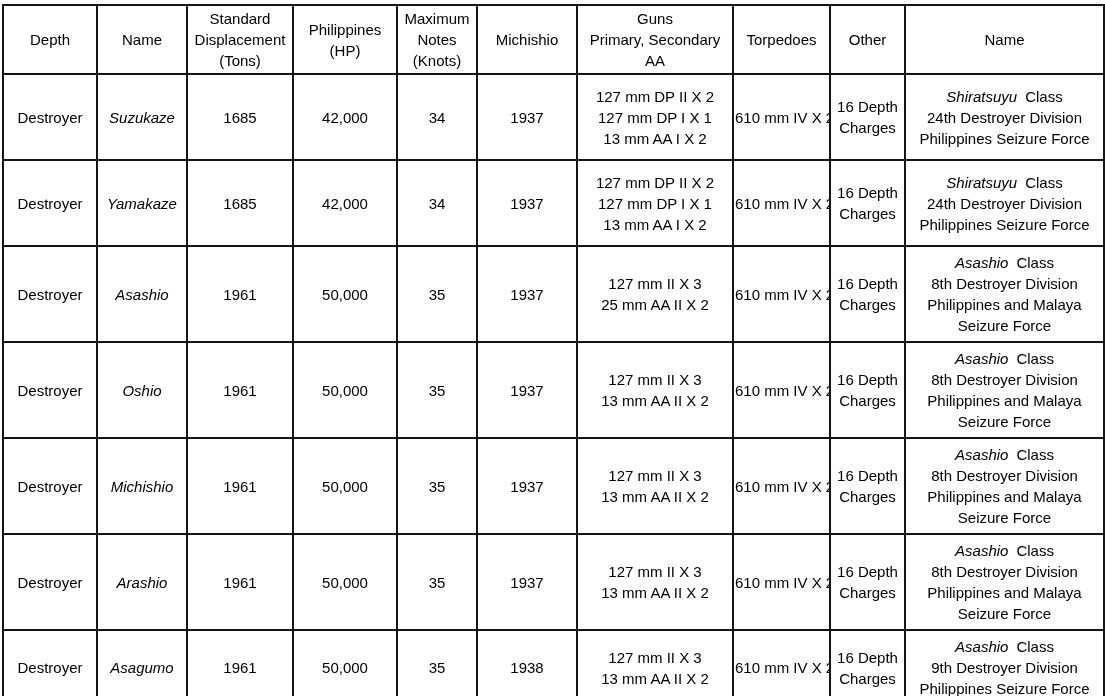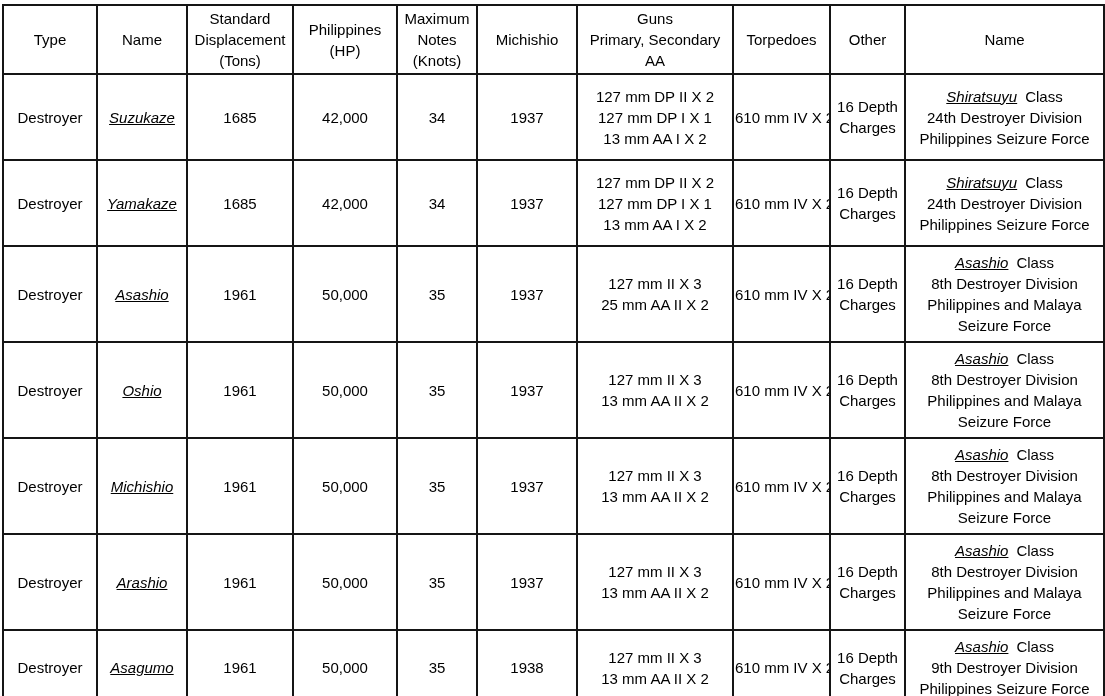--- a/index.html
+++ b/index.html
@@ -53,7 +53,7 @@
     </colgroup>
     <thead>
       <tr>
-        <th class="ml">Type</th>
+        <th class="ml">Depth</th>
         <th class="ml">Name</th>
         <th class="ml">Standard
 Displacement

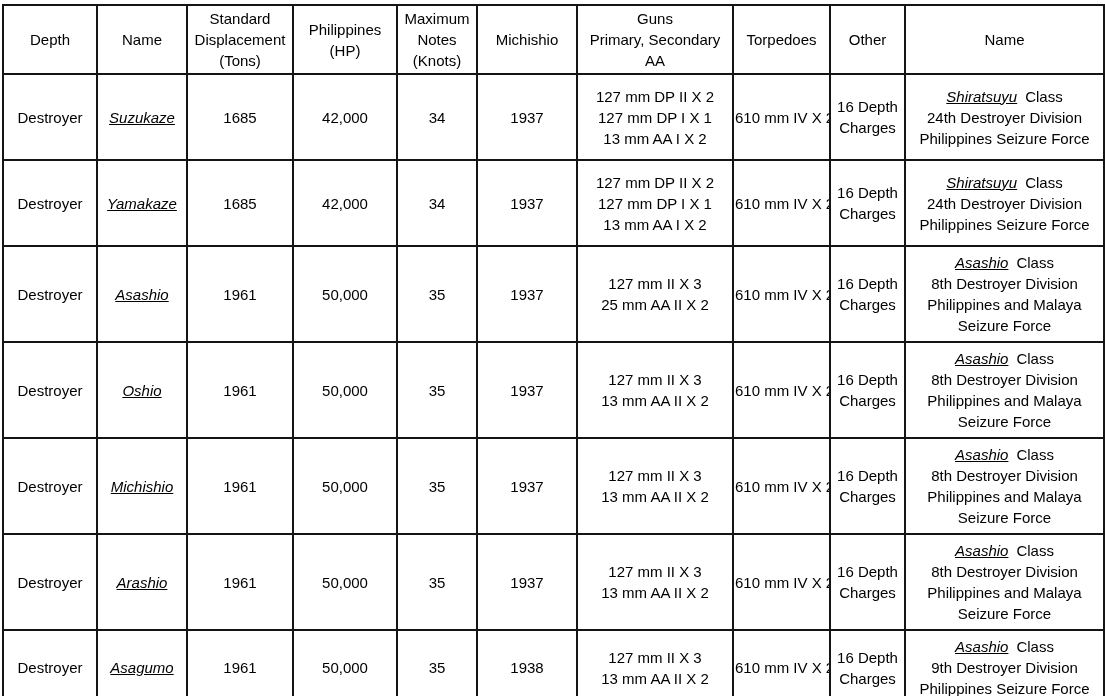--- a/index.html
+++ b/index.html
@@ -27,7 +27,7 @@
   }
   .ml { white-space: pre-line; }        
   .nowrap { white-space: nowrap; padding-left: 1px; padding-right: 1px; }
-  .it { font-style: italic; text-decoration: underline; }
+  .it { font-style: italic; }
   .class-word { margin-left: 8px; }
   thead tr { height: 58px; }
   tbody tr { height: 96px; }

